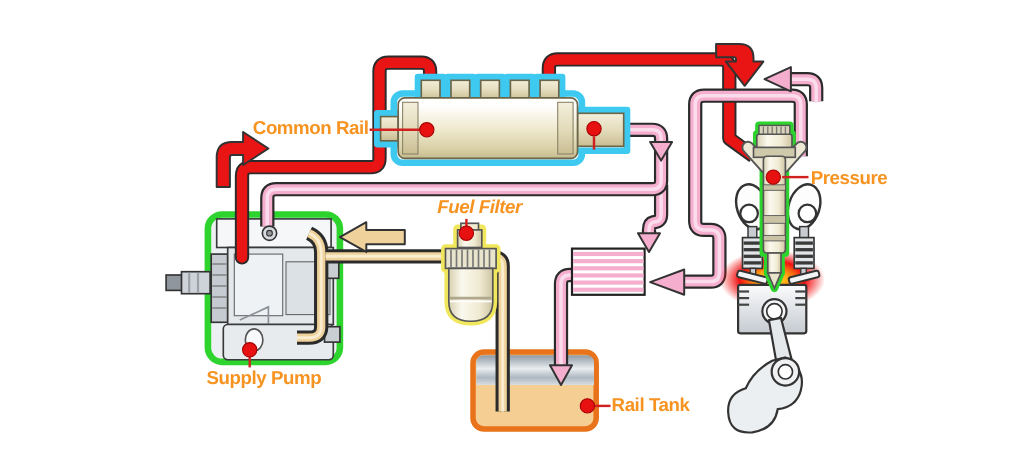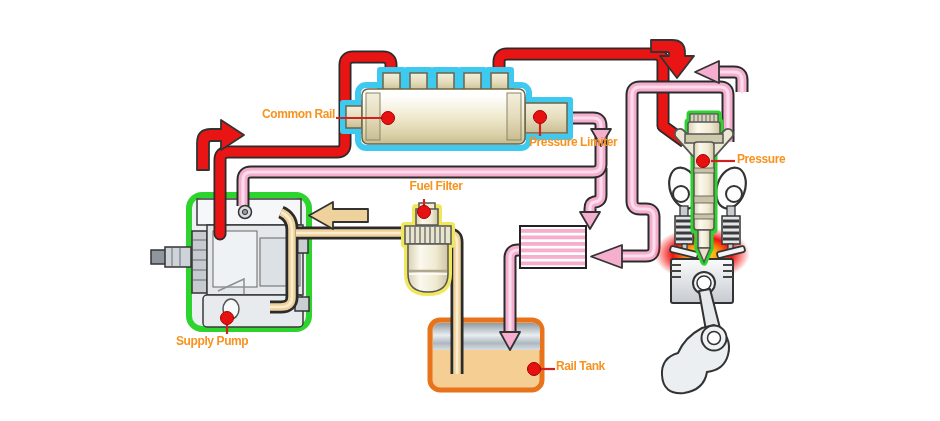--- a/index.html
+++ b/index.html
@@ -25,7 +25,7 @@
   .leader{stroke:#D02020;stroke-width:2.2;}
   .dot{fill:var(--dot-red);stroke:#A50000;stroke-width:1;}
   
-  .lbl{position:absolute;color:var(--orange);font-weight:bold;font-size:12px;
+  .lbl{position:absolute;color:var(--orange);font-weight:bold;font-size:17px;
        letter-spacing:-0.4px;line-height:1.0;white-space:nowrap;}
   .lbl.wrap{white-space:normal;}
 </style>

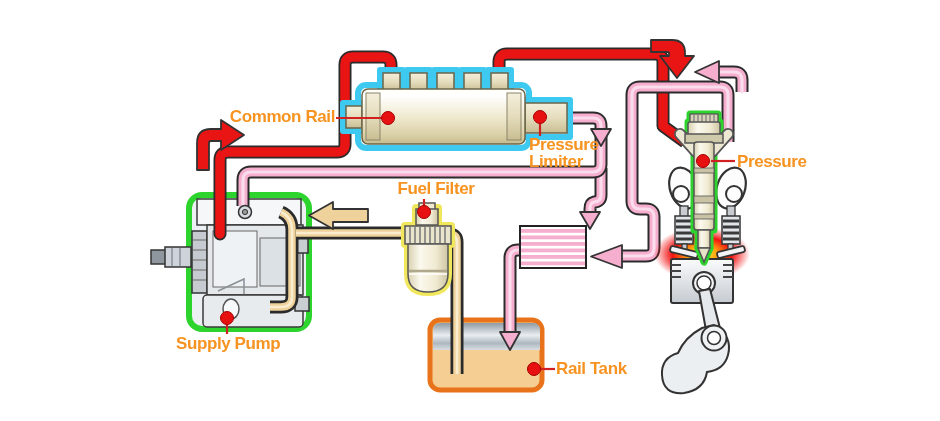--- a/index.html
+++ b/index.html
@@ -320,7 +320,6 @@
 </svg>
 
 <div class="lbl" style="left:193px;top:108px;width:142px;text-align:right;">Common Rail</div>
-<div class="lbl wrap" style="left:529px;top:136px;width:92px;">Pressure Limiter</div>
 <div class="lbl" style="left:394px;top:180px;width:84px;text-align:center;">Fuel Filter</div>
 <div class="lbl" style="left:176px;top:335px;width:116px;text-align:left;">Supply Pump</div>
 <div class="lbl" style="left:556px;top:360px;">Rail Tank</div>

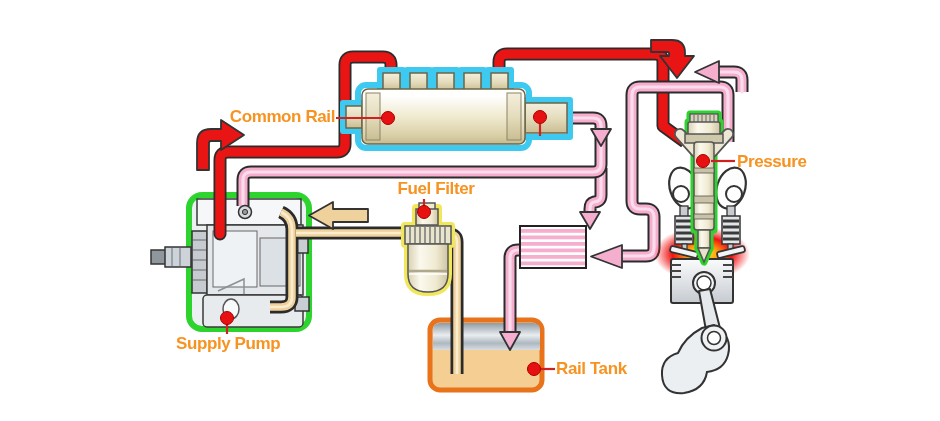--- a/index.html
+++ b/index.html
@@ -320,7 +320,7 @@
 </svg>
 
 <div class="lbl" style="left:193px;top:108px;width:142px;text-align:right;">Common Rail</div>
-<div class="lbl" style="left:394px;top:180px;width:84px;text-align:center;">Fuel Filter</div>
+<div class="lbl" style="left:394px;top:180px;width:84px;text-align:center;font-style:italic;">Fuel Filter</div>
 <div class="lbl" style="left:176px;top:335px;width:116px;text-align:left;">Supply Pump</div>
 <div class="lbl" style="left:556px;top:360px;">Rail Tank</div>
 <div class="lbl" style="left:737px;top:153px;">Pressure</div>

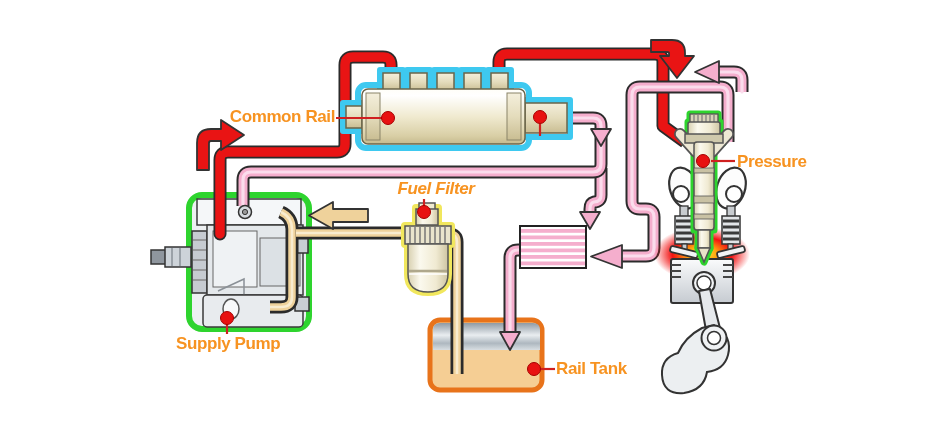--- a/index.html
+++ b/index.html
@@ -321,7 +321,7 @@
 
 <div class="lbl" style="left:193px;top:108px;width:142px;text-align:right;">Common Rail</div>
 <div class="lbl" style="left:394px;top:180px;width:84px;text-align:center;font-style:italic;">Fuel Filter</div>
-<div class="lbl" style="left:176px;top:335px;width:116px;text-align:left;">Supply Pump</div>
+<div class="lbl" style="left:176px;top:335px;width:116px;text-align:right;">Supply Pump</div>
 <div class="lbl" style="left:556px;top:360px;">Rail Tank</div>
 <div class="lbl" style="left:737px;top:153px;">Pressure</div>
 </div>

